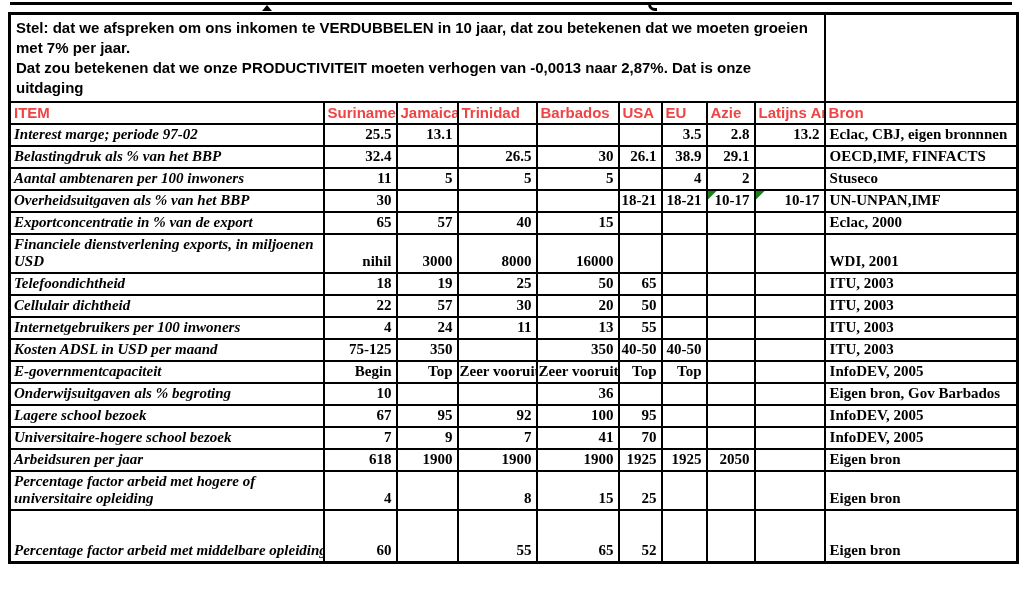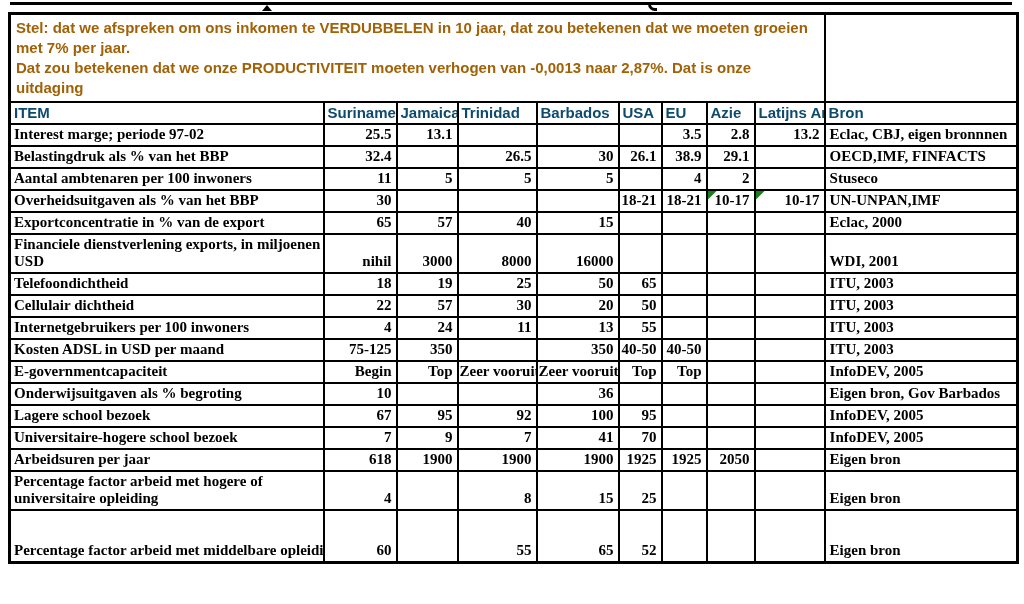--- a/index.html
+++ b/index.html
@@ -23,7 +23,7 @@
 
   
   td.intro {
-    font:bold 15px/20px "Liberation Sans", sans-serif; color:#a16207;
+    font:bold 15px/20px "Liberation Sans", sans-serif; color:#000000;
     padding:3px 5px; vertical-align:top;
   }
   td.intro-side { }

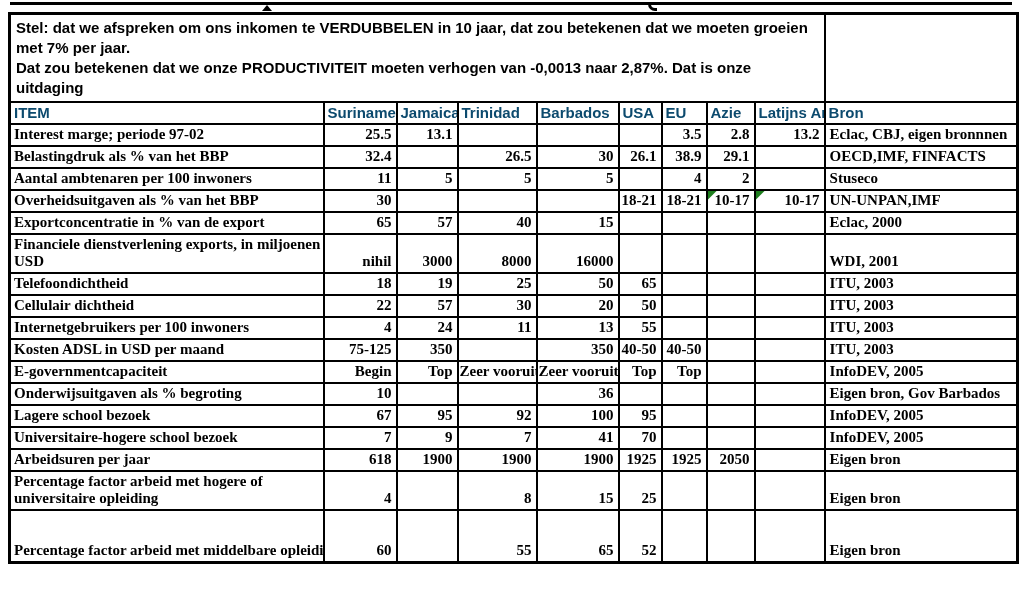--- a/index.html
+++ b/index.html
@@ -30,7 +30,7 @@
 
   
   th.colhead {
-    font:bold 15px/18px "Liberation Sans", sans-serif; color:#0c4a6e;
+    font:bold 15px/18px "Liberation Sans", sans-serif; color:#ef4444;
     text-align:left; padding:1px 3px; height:21px; white-space:nowrap; vertical-align:middle;
   }
 

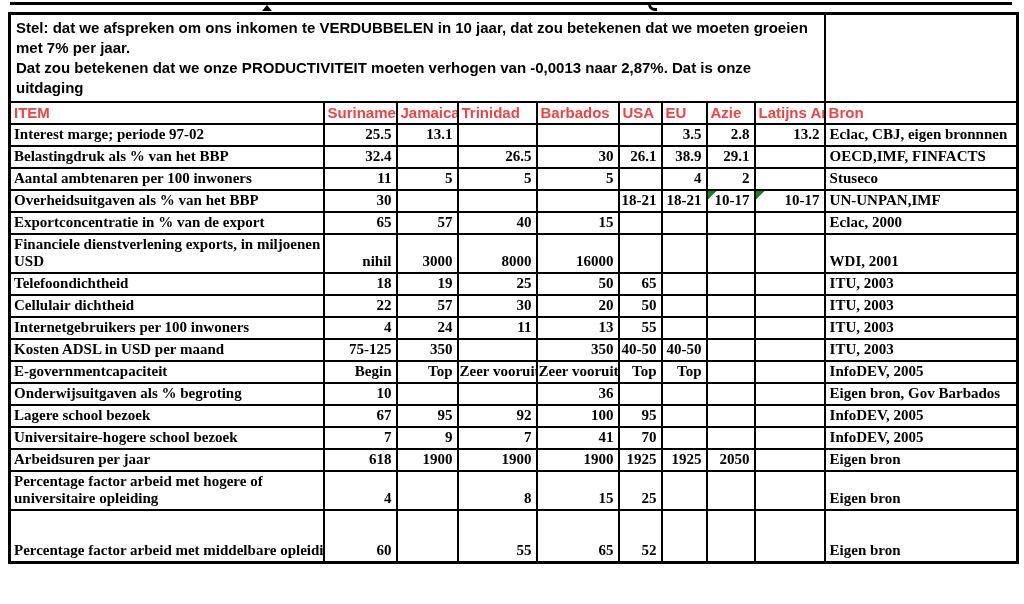--- a/index.html
+++ b/index.html
@@ -39,7 +39,7 @@
     font:bold 15px/17px "Liberation Serif", serif; color:#000;
     vertical-align:bottom; position:relative;
   }
-  td.label { text-align:left; padding:1px 2px 2px 3px; }
+  td.label { text-align:left; padding:1px 2px 2px 3px;font-style:italic; }
   td.val   { text-align:right; padding:1px 4px 2px 1px; white-space:nowrap; }
   td.src   { text-align:left; padding:1px 0 2px 4px; white-space:nowrap; }
 

